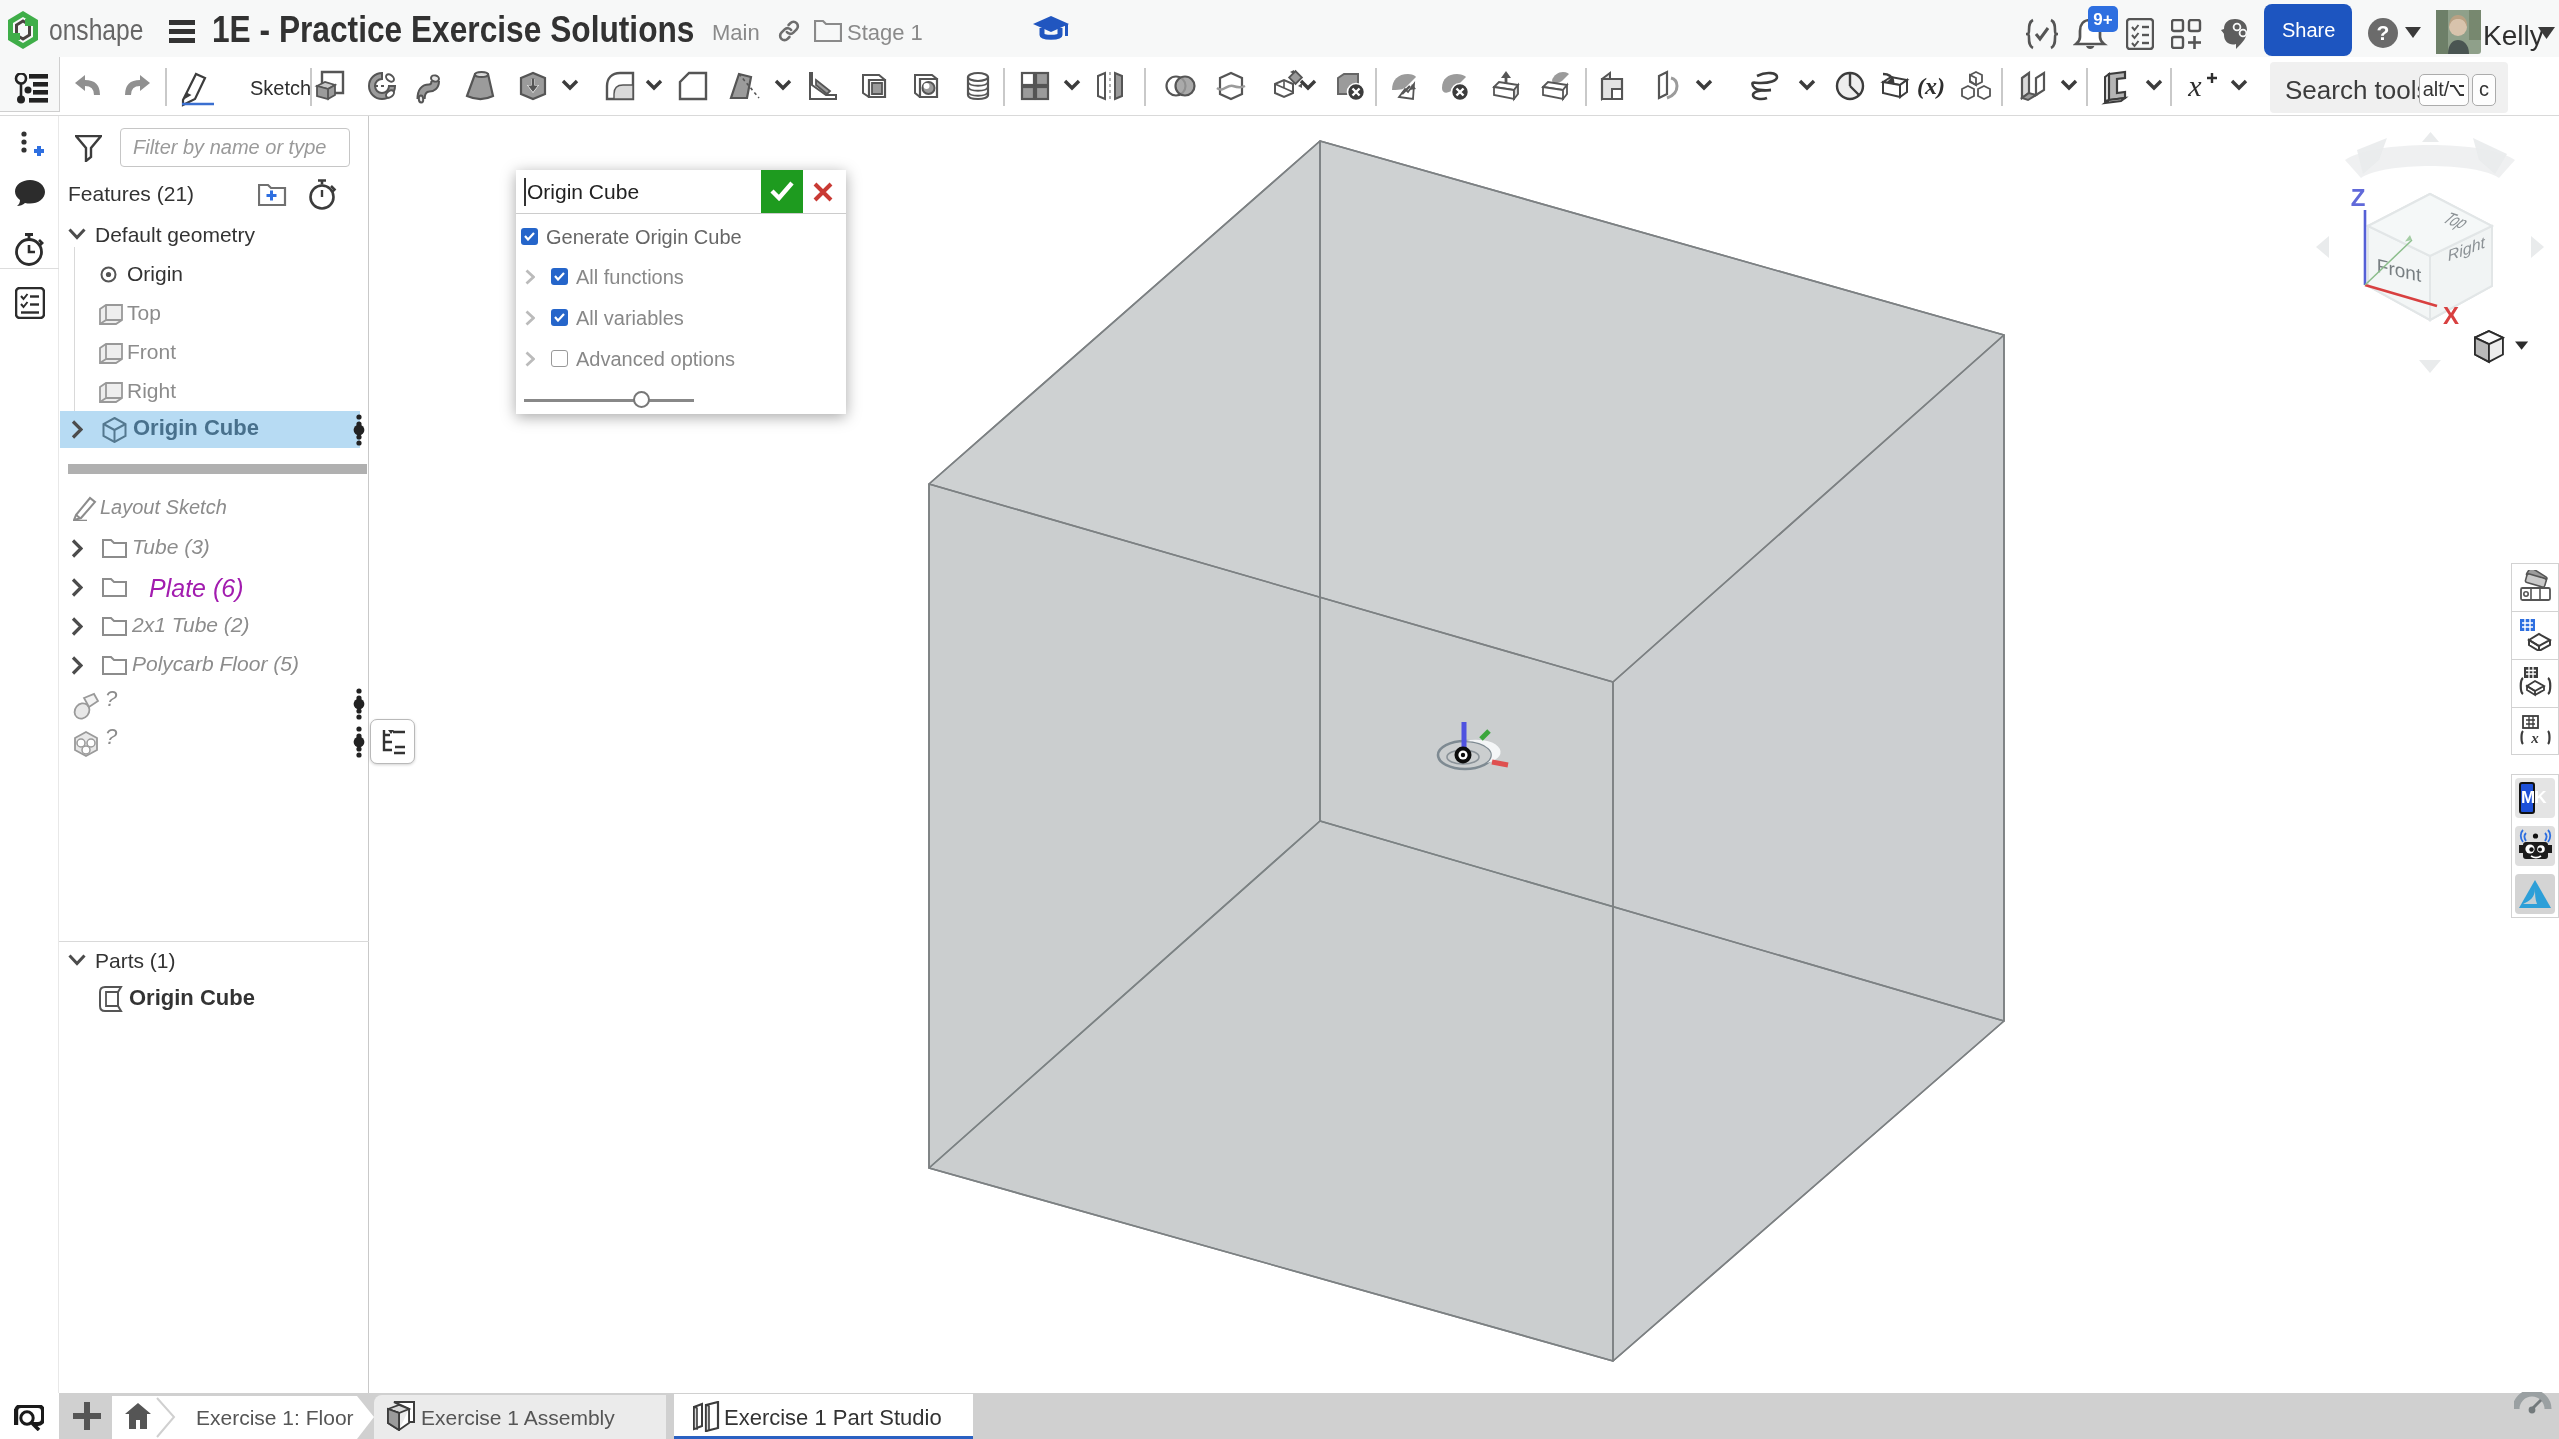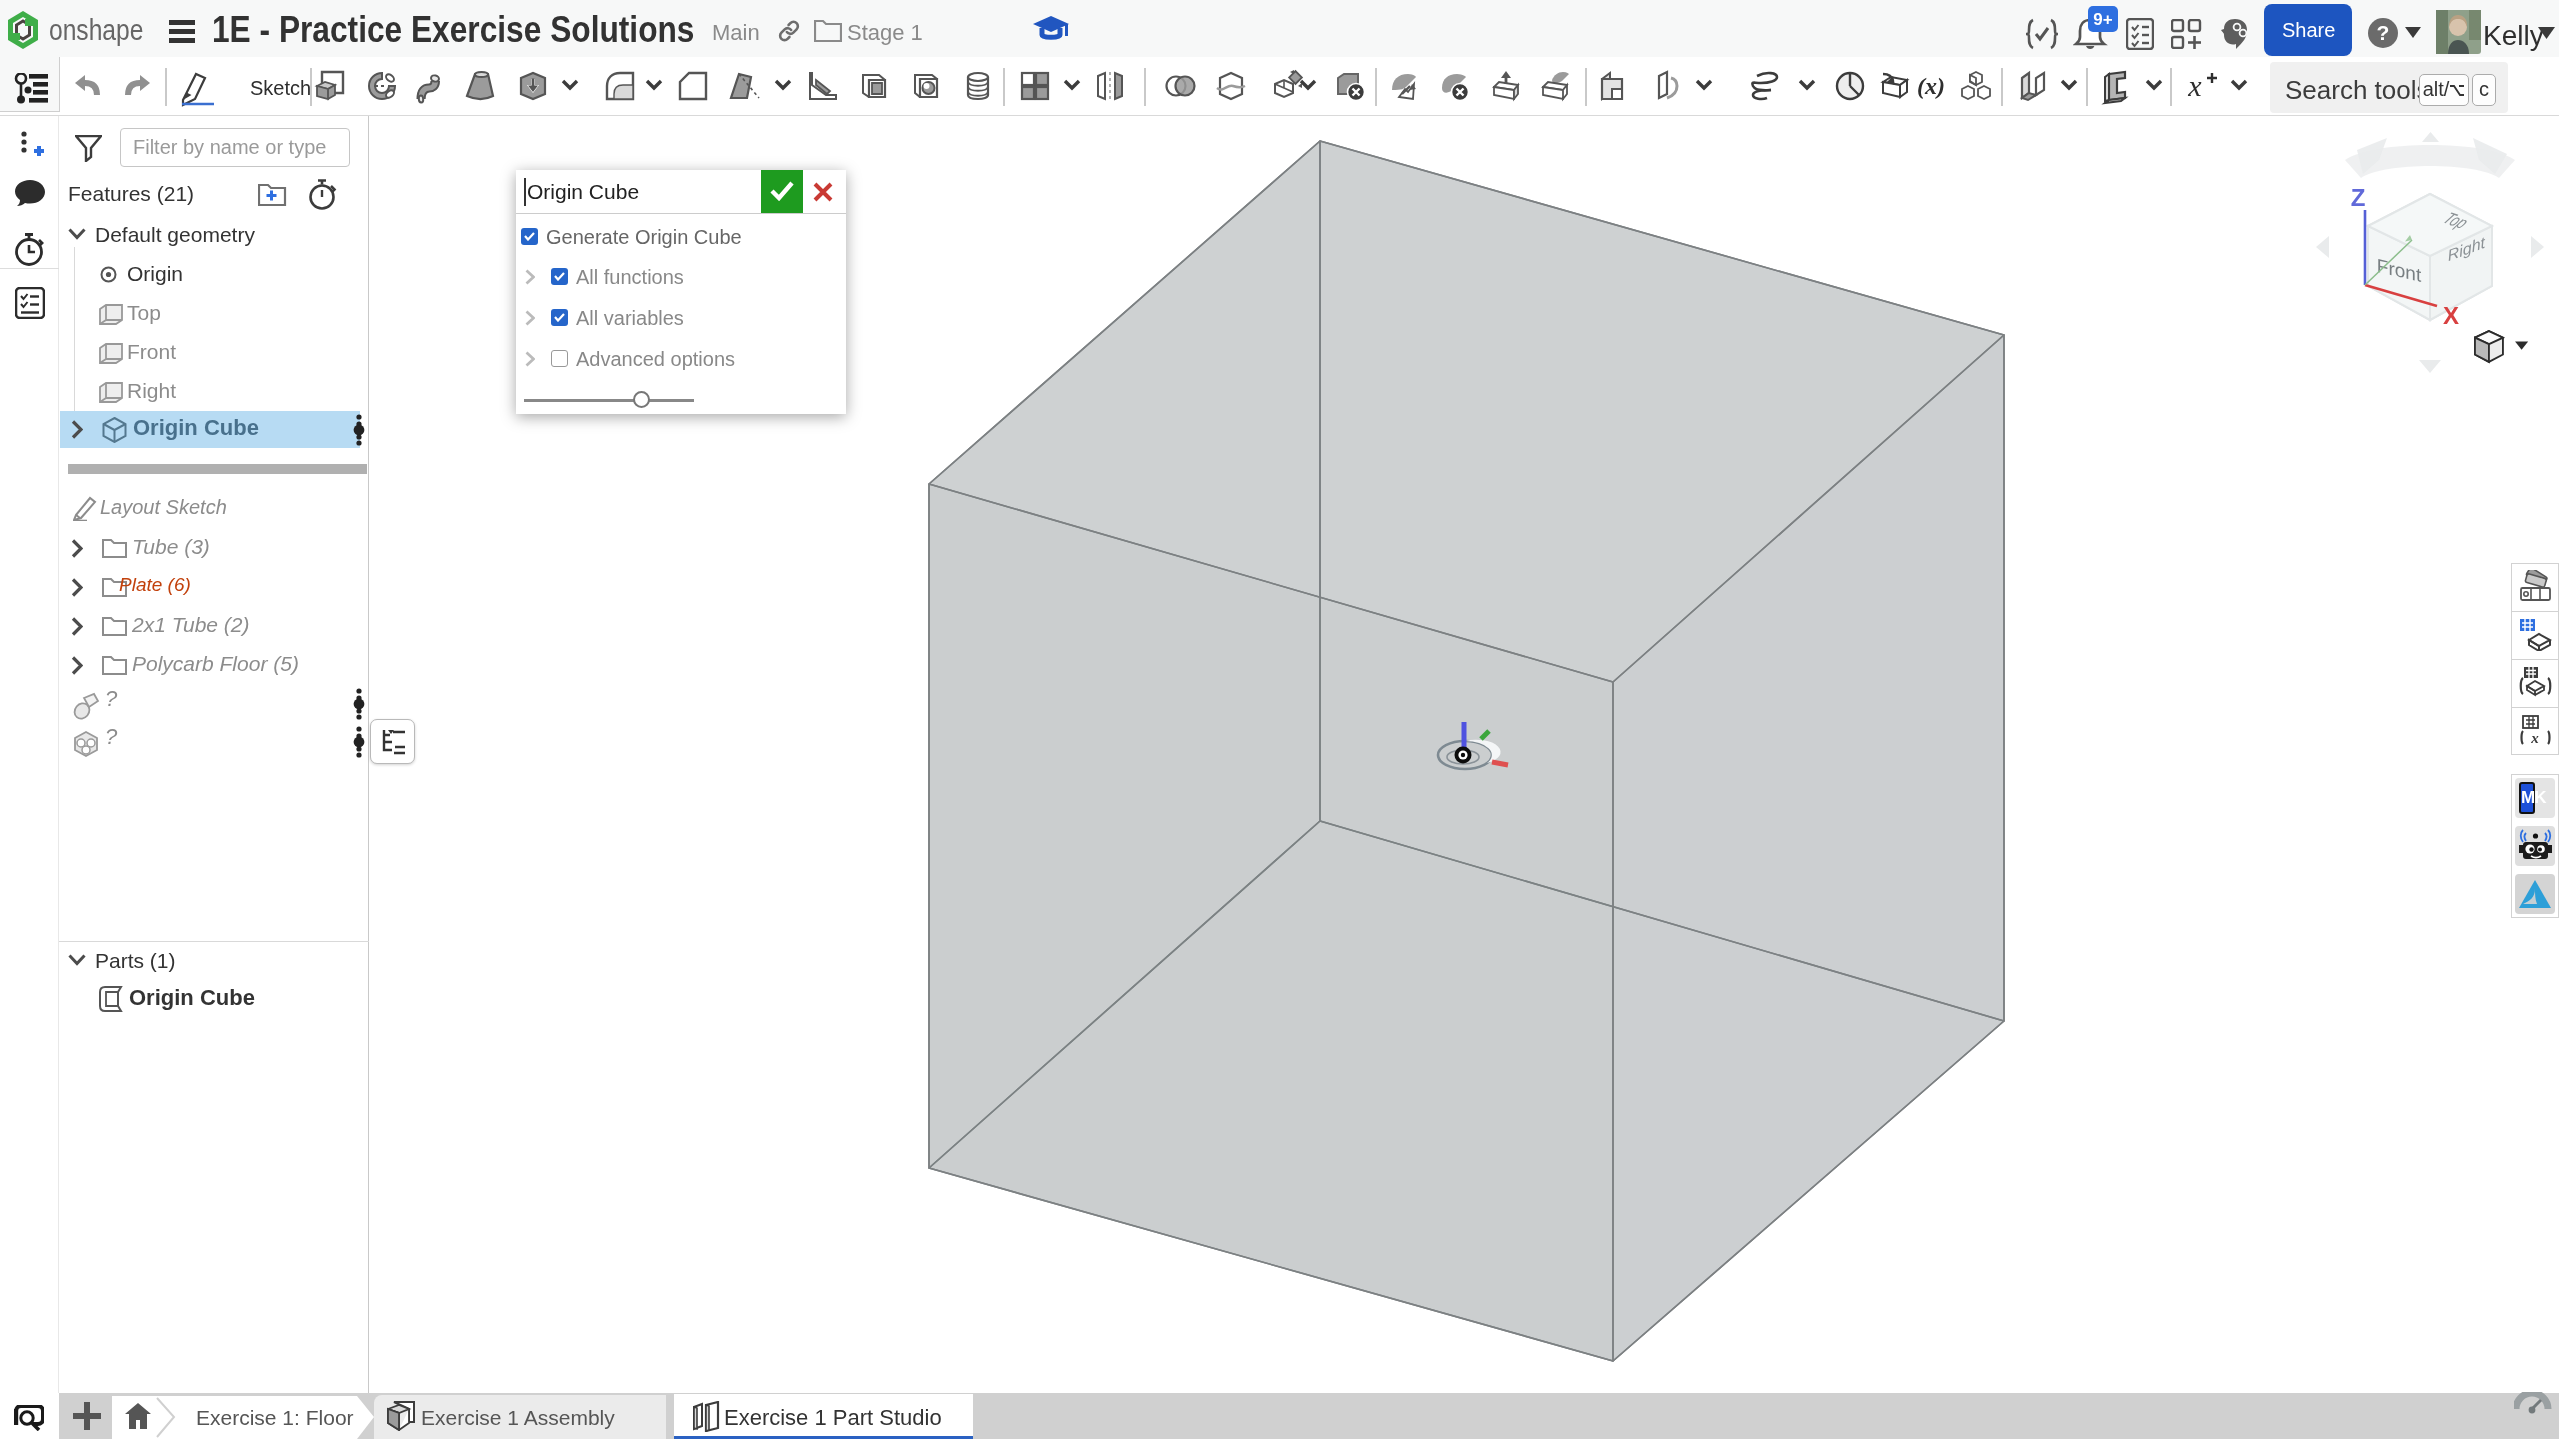--- a/index.html
+++ b/index.html
@@ -388,7 +388,7 @@
     <path d="M1 1h25L16 13v9l-5 4V13z" fill="none" stroke="#3c3c3c" stroke-width="2.4"></path>
   </svg>
   <div class="abs" style="left:61px;top:12px;width:230px;height:39px;border:1.6px solid #c6c6c6;border-radius:4px;background:#fff"></div>
-  <span class="t" style="left:74px;top:20px;font-size:20px;color:#9a9a9a">Filter by name or type</span>
+  <span class="t" style="left:74px;top:20px;font-size:20px;font-style:italic;color:#9a9a9a">Filter by name or type</span>
   <span class="t" style="left:9px;top:66px;font-size:21px;color:#333">Features (21)</span>
   <svg class="abs" style="left:199px;top:66px" width="34" height="26" viewBox="0 0 34 26">
     <path d="M1 3h9l3 3h14v17H1z" fill="none" stroke="#707070" stroke-width="2.2"></path>

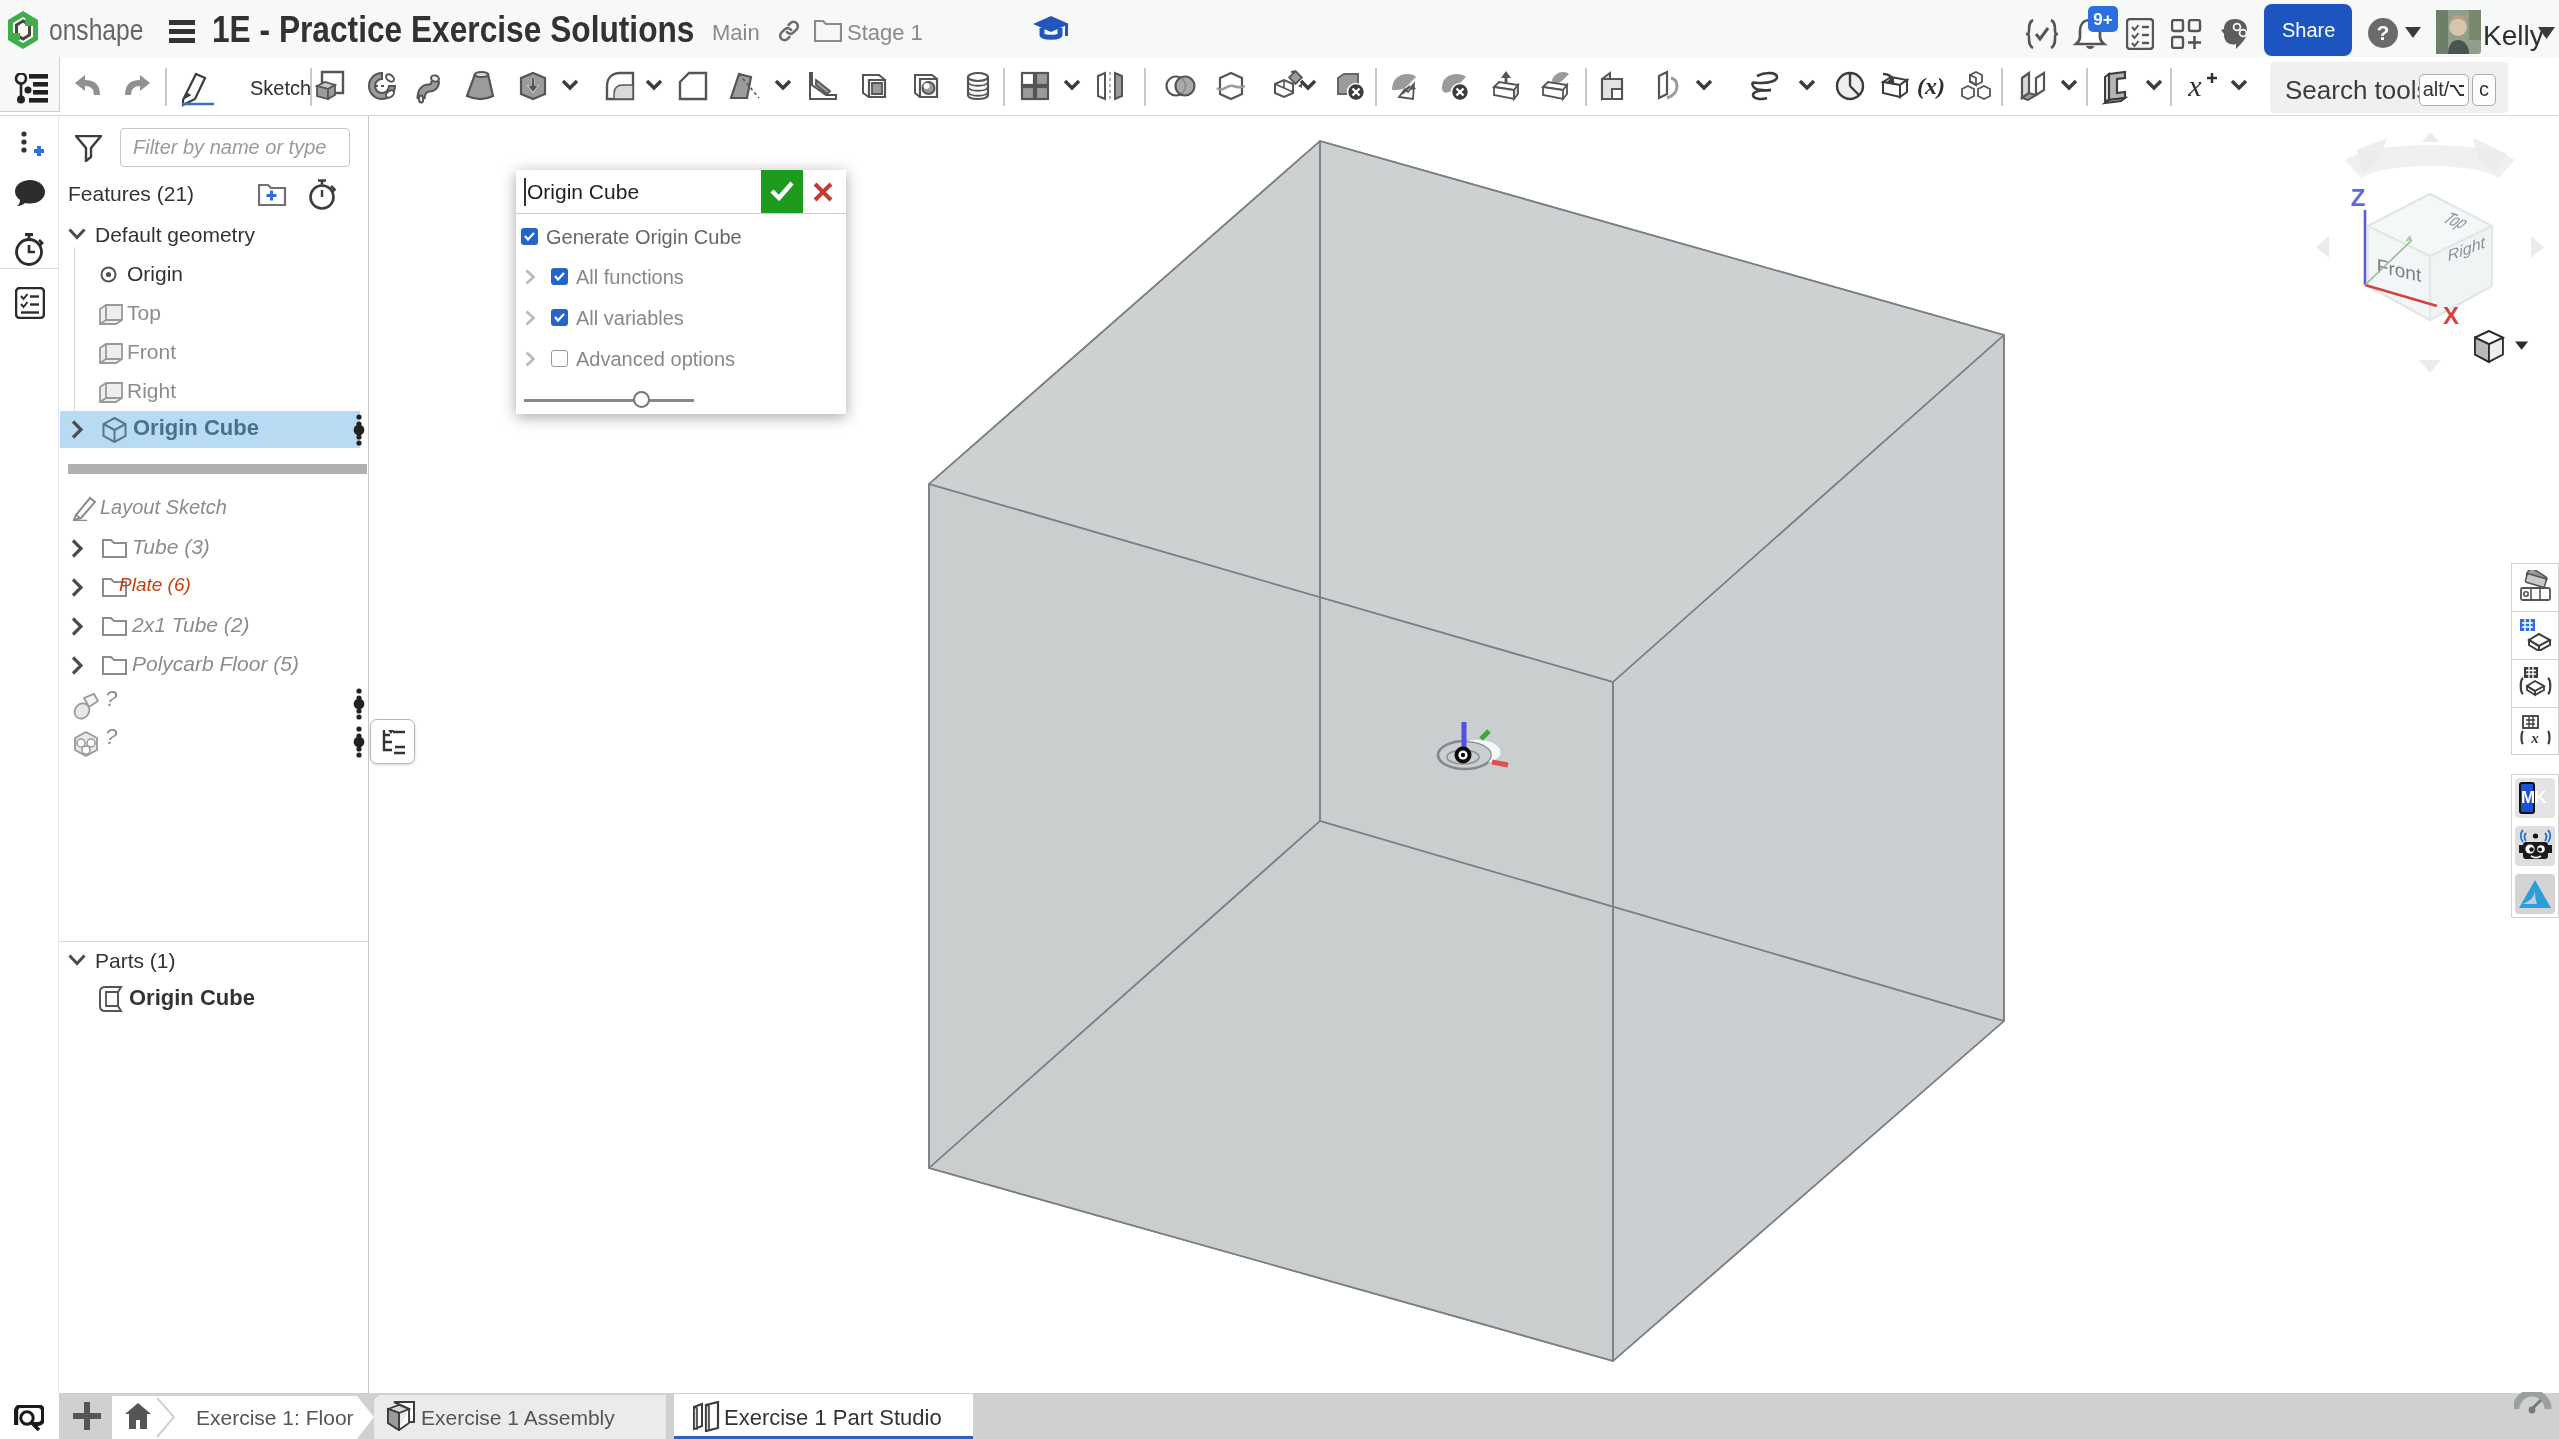--- a/index.html
+++ b/index.html
@@ -460,7 +460,7 @@
   <svg class="abs" style="left:43px;top:461px" width="25" height="20" viewBox="0 0 25 20">
       <path d="M1 2h8l3 3h12v14H1z" fill="none" stroke="#8c8c8c" stroke-width="2"></path>
     </svg>
-  <span class="t" style="left:60px;top:458px;font-size:19px;font-style:italic;color:#c2410c">Plate (6)</span>
+  <span class="t" style="left:90px;top:458px;font-size:25px;font-style:italic;color:#a21caf">Plate (6)</span>
   <svg class="abs" style="left:12px;top:501px" width="12" height="19" viewBox="0 0 12 19">
       <path d="M2 1.5l8 8-8 8" fill="none" stroke="#4c4c4c" stroke-width="3.2"></path>
     </svg>

